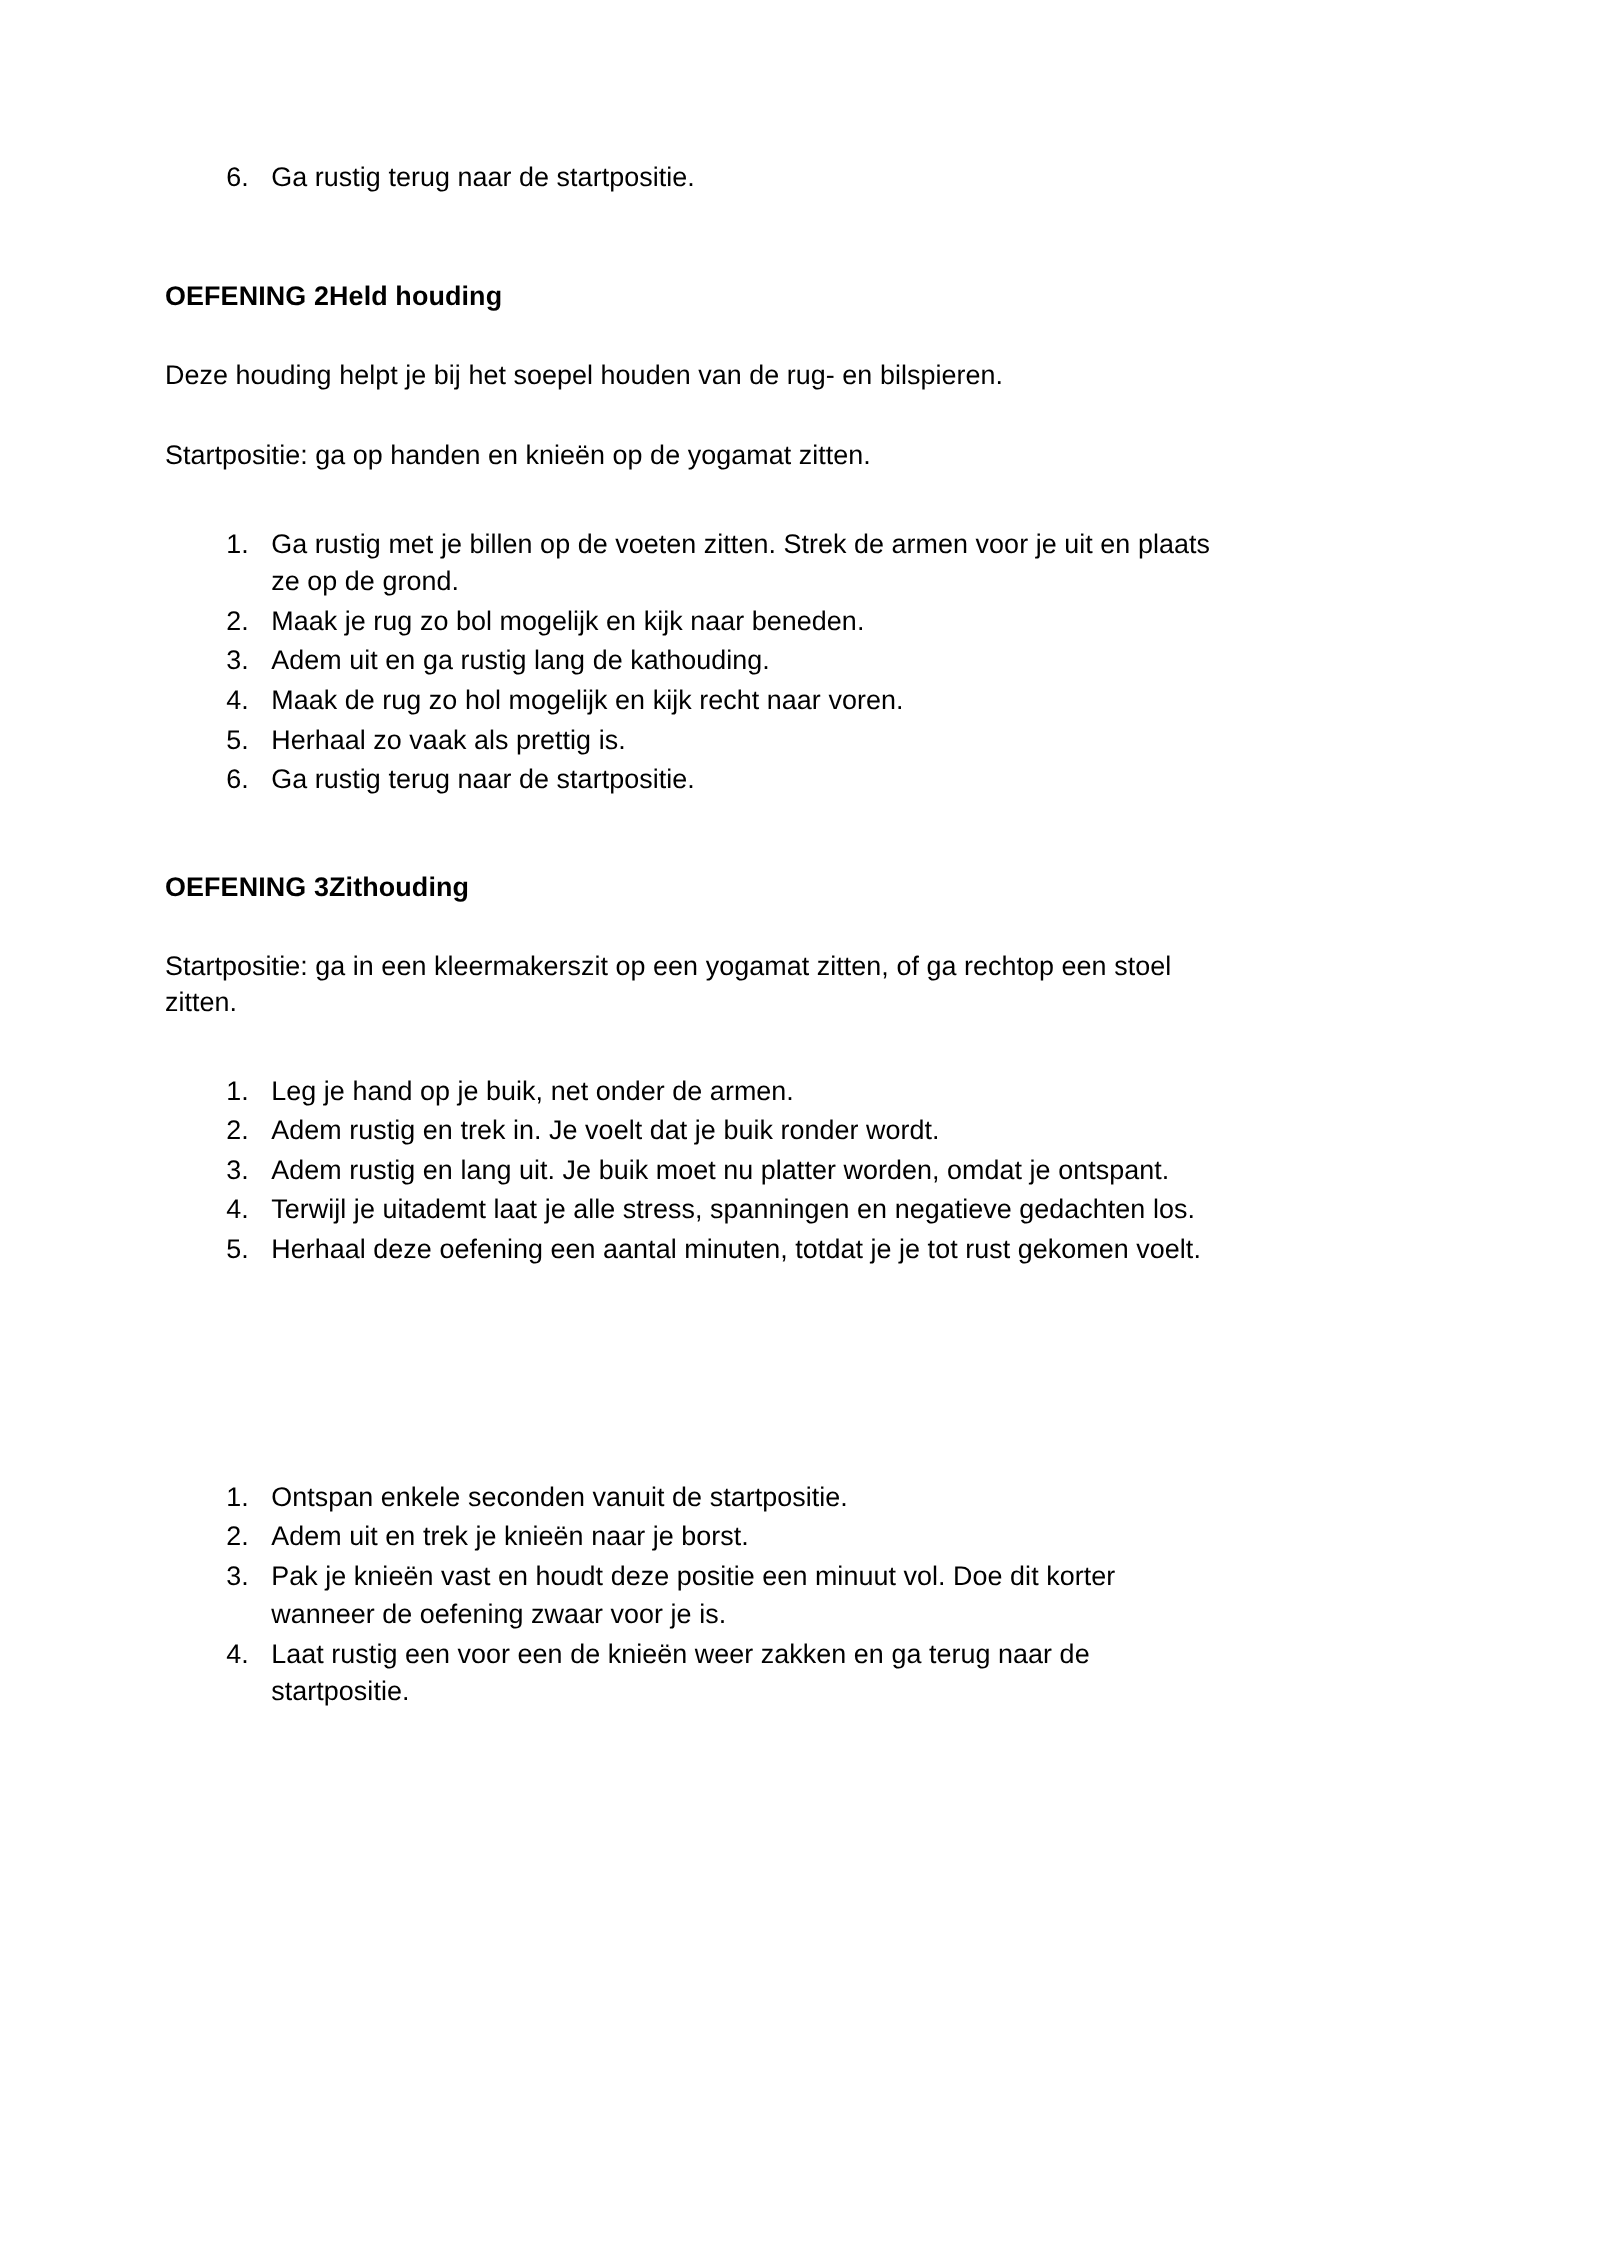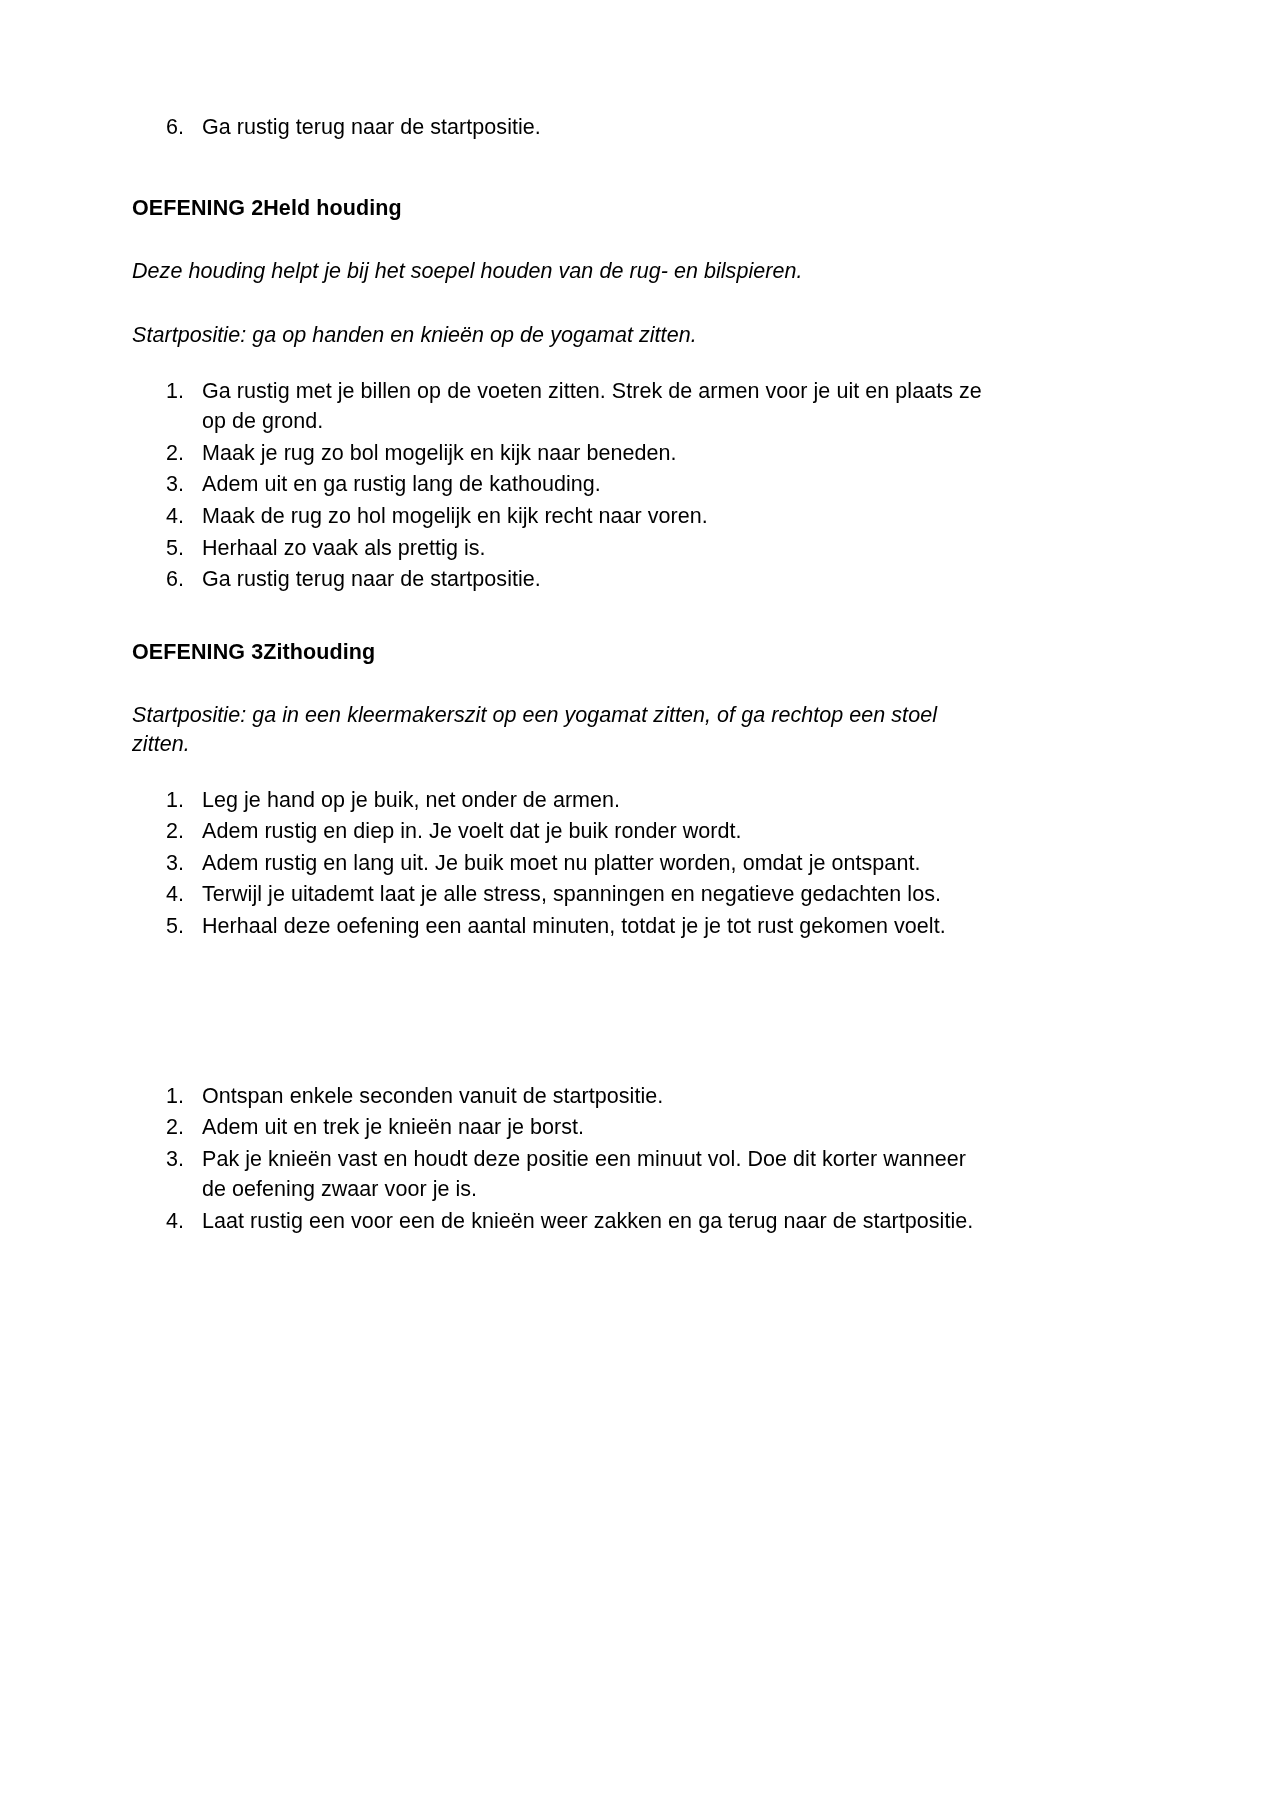--- a/index.html
+++ b/index.html
@@ -47,7 +47,7 @@
   .gap-after-list { height: 42px; }
 
   ol.doc-list {
-    margin: 0;
+    margin: 15px;
     padding: 0 0 0 0;
     list-style: none;
     counter-reset: item;

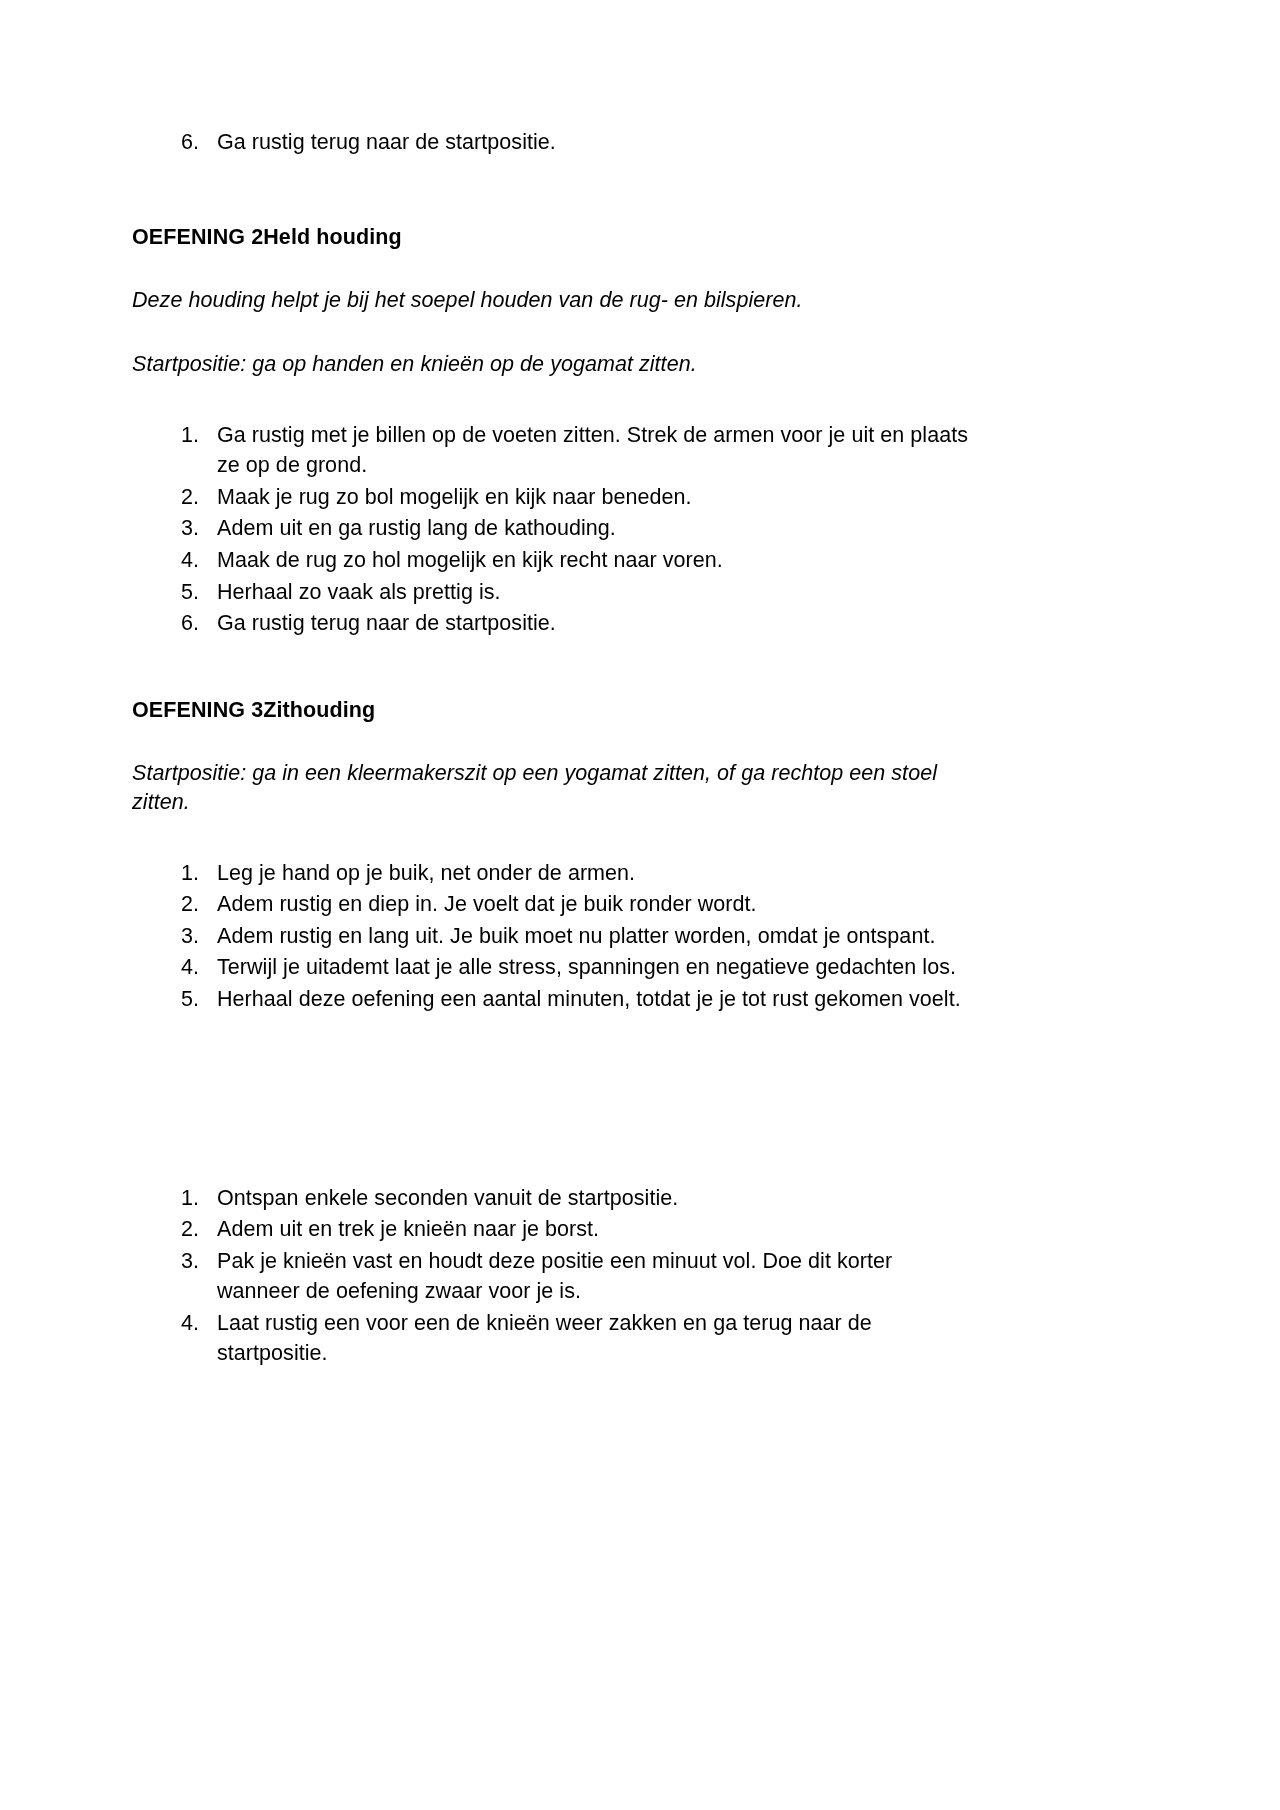--- a/index.html
+++ b/index.html
@@ -39,7 +39,6 @@
     line-height: 1.35;
     margin: 0;
     letter-spacing: 0.05px;
-    font-style: italic;
   }
   .gap-heading { height: 50px; }
   .gap-para    { height: 35px; }

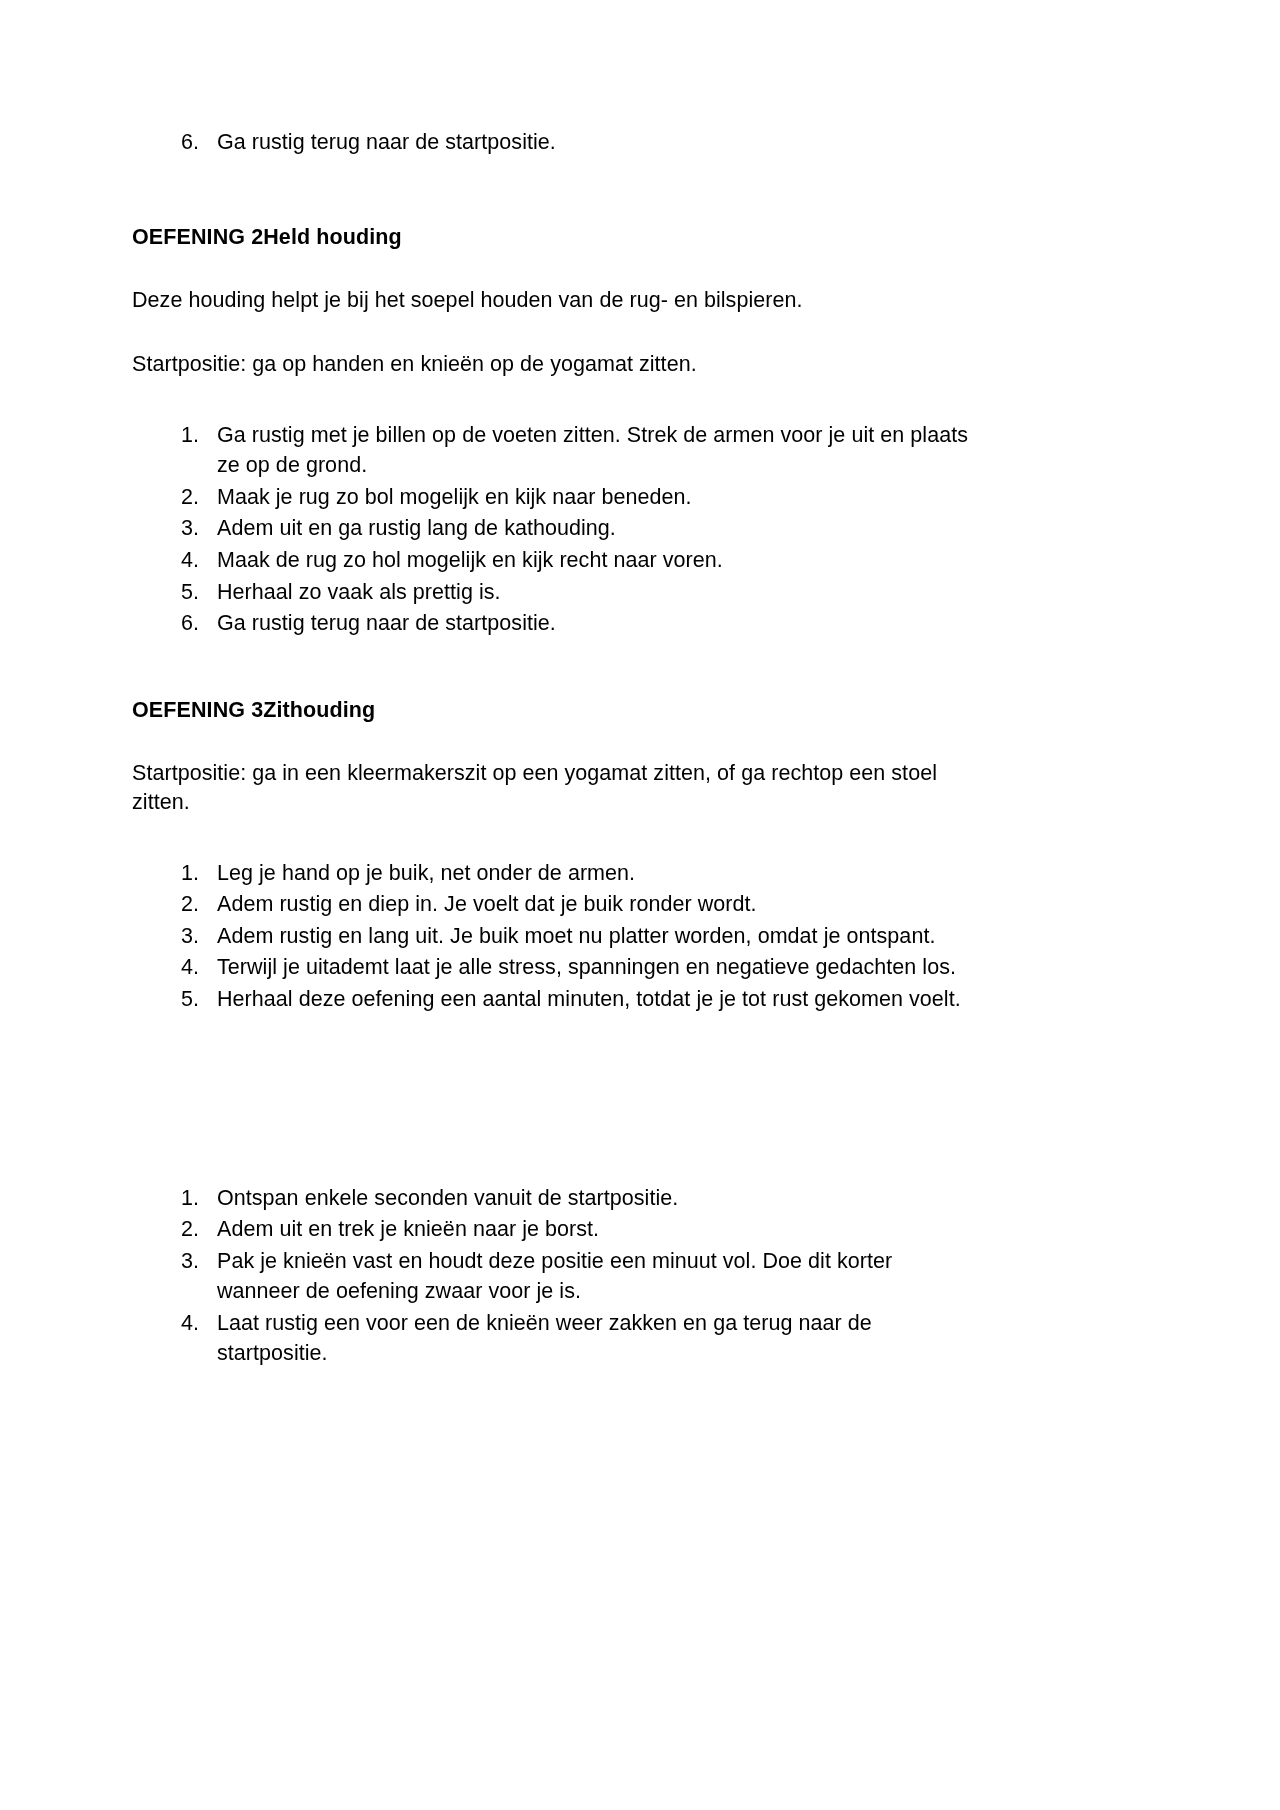--- a/index.html
+++ b/index.html
@@ -109,7 +109,7 @@
     <div class="gap-list"></div>
     <ol class="doc-list">
       <li>Leg je hand op je buik, net onder de armen.</li>
-      <li>Adem rustig en diep in. Je voelt dat je buik ronder wordt.</li>
+      <li>Adem rustig en trek in. Je voelt dat je buik ronder wordt.</li>
       <li>Adem rustig en lang uit. Je buik moet nu platter worden, omdat je ontspant.</li>
       <li>Terwijl je uitademt laat je alle stress, spanningen en negatieve gedachten los.</li>
       <li>Herhaal deze oefening een aantal minuten, totdat je je tot rust gekomen voelt.</li>

